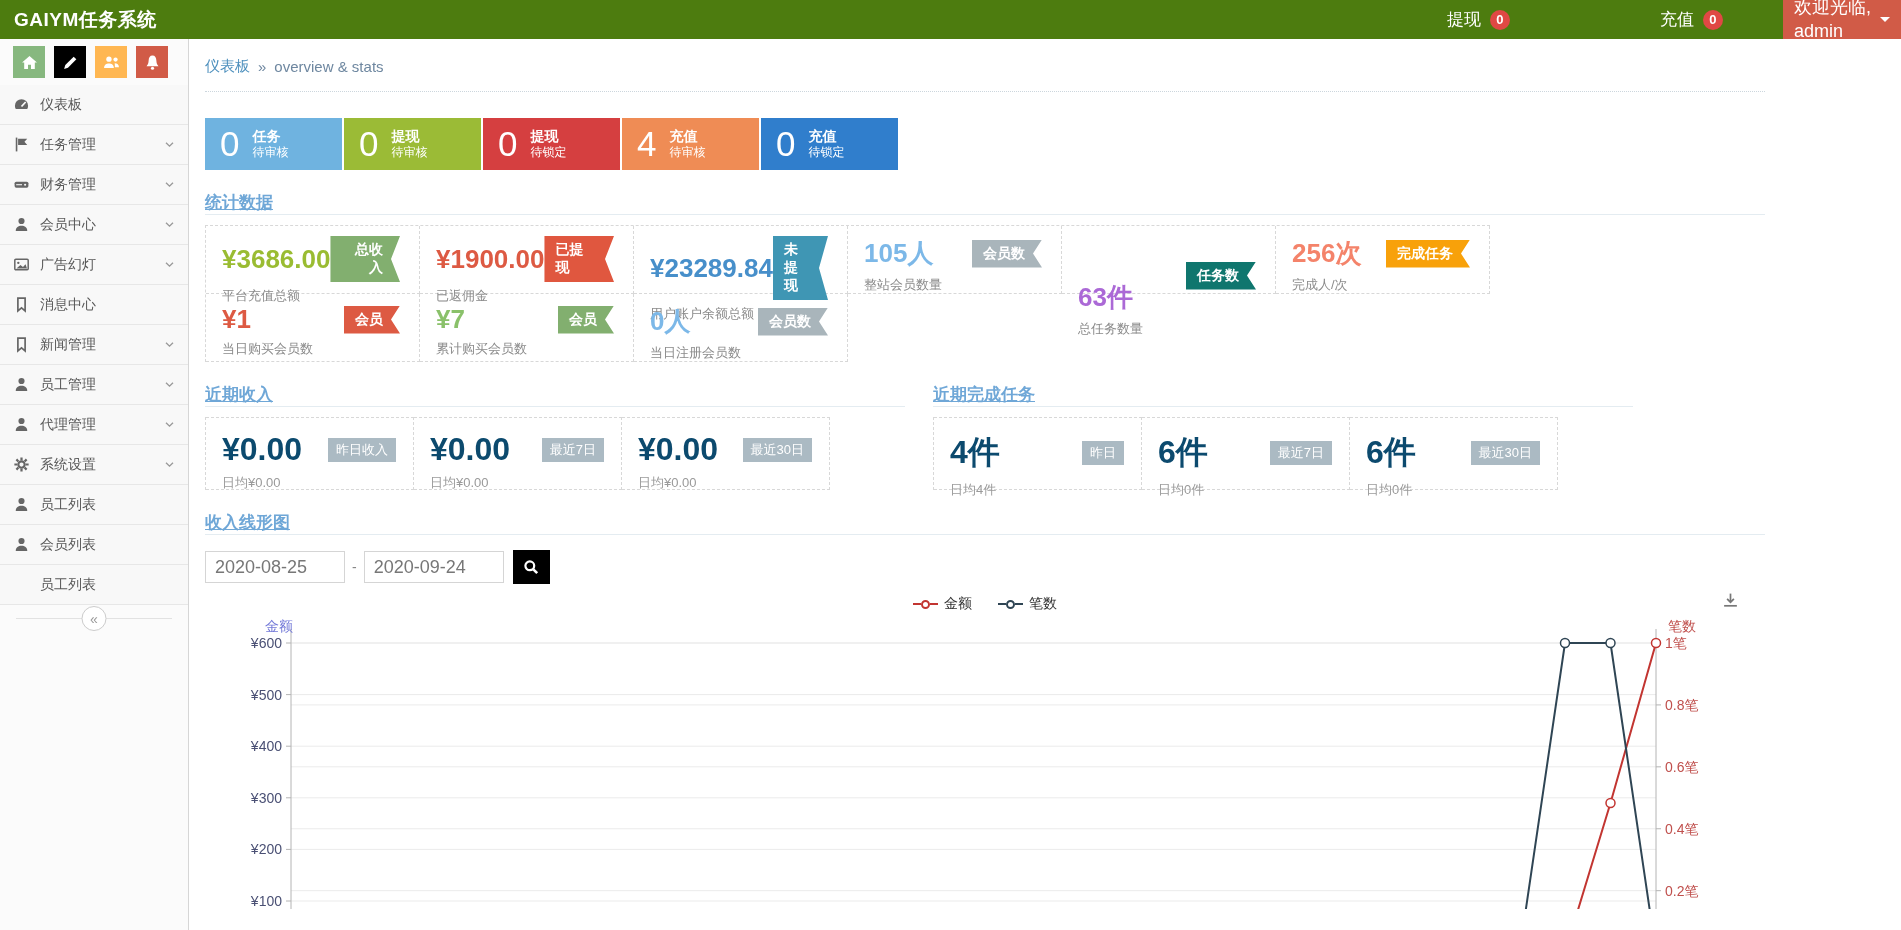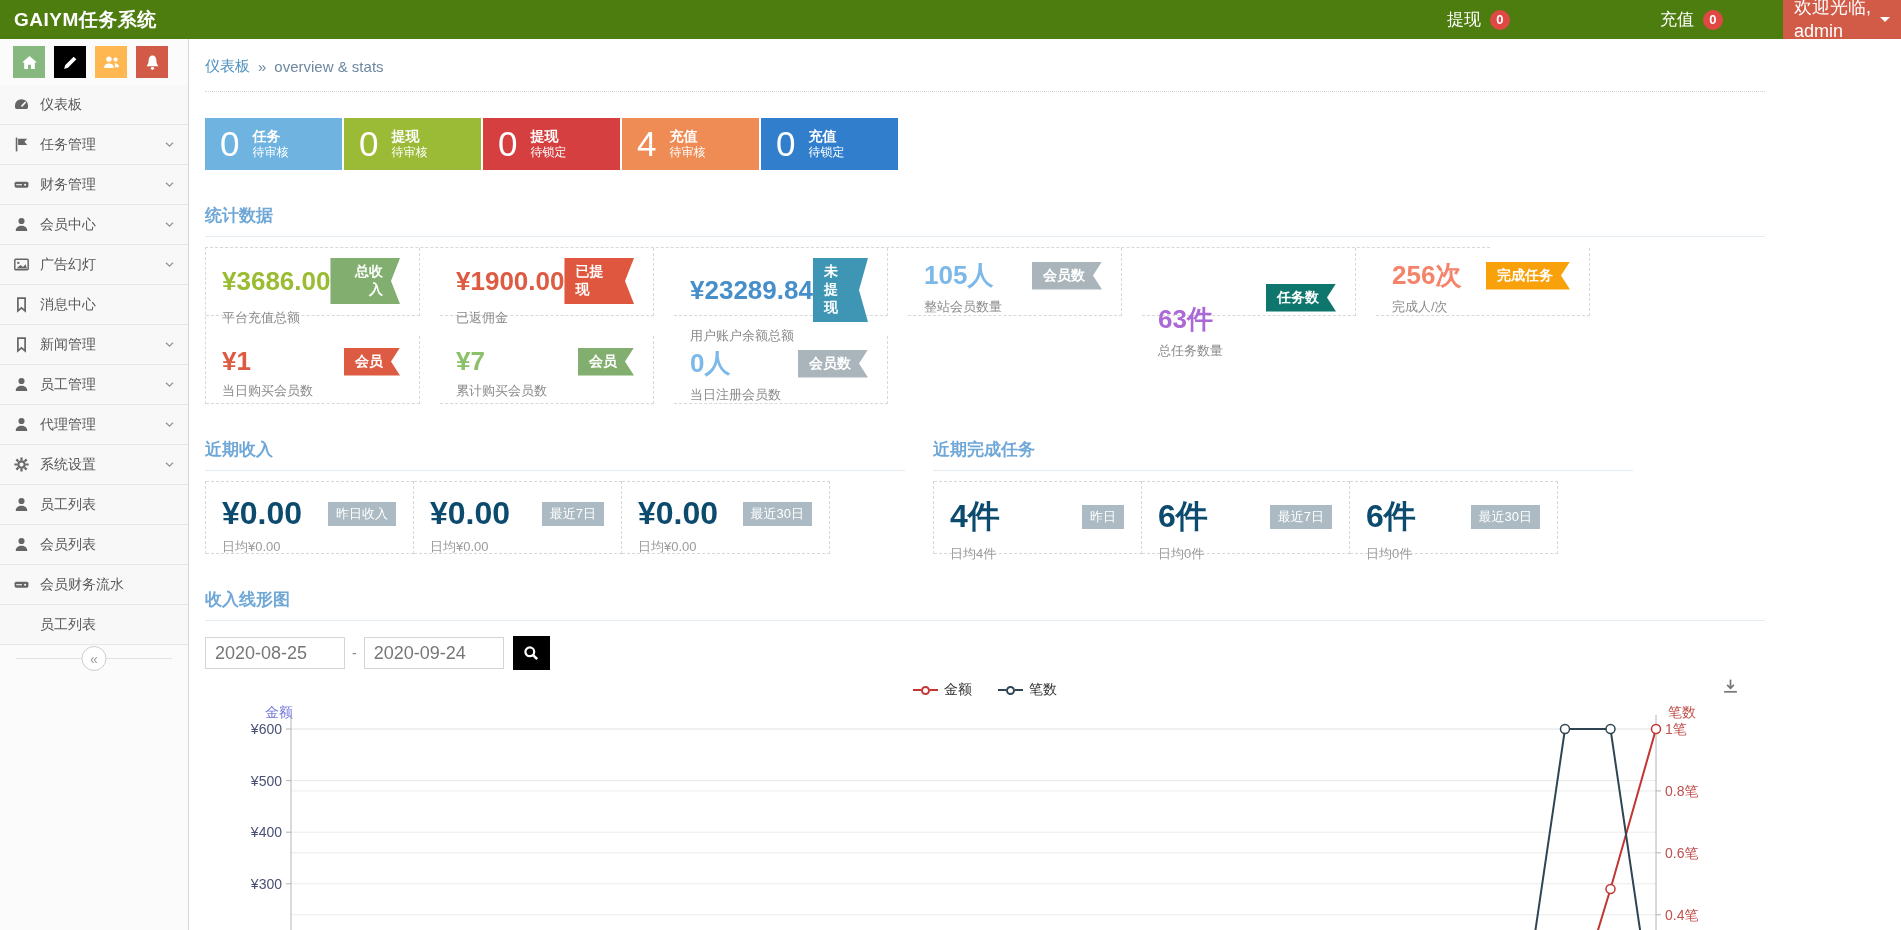--- a/index.html
+++ b/index.html
@@ -44,7 +44,7 @@
   .sum-t1{font-size:14px;font-weight:bold;}
   .sum-t2{font-size:12px;}
   
-  .section-title{color:#6fa7d7;font-size:17px;margin-top:34px;padding-bottom:9px;border-bottom:1px solid #e4ecf1;}
+  .section-title{color:#6fa7d7;font-size:17px;margin-top:21px;border-bottom:1px solid #e4ecf1;text-decoration:underline;}
   
   .stats-grid{margin-top:10px;display:grid;grid-template-columns:repeat(6,214px);
     border-left:1px dashed #d8d8d8;border-top:1px dashed #d8d8d8;width:1285px;gap:20px;}

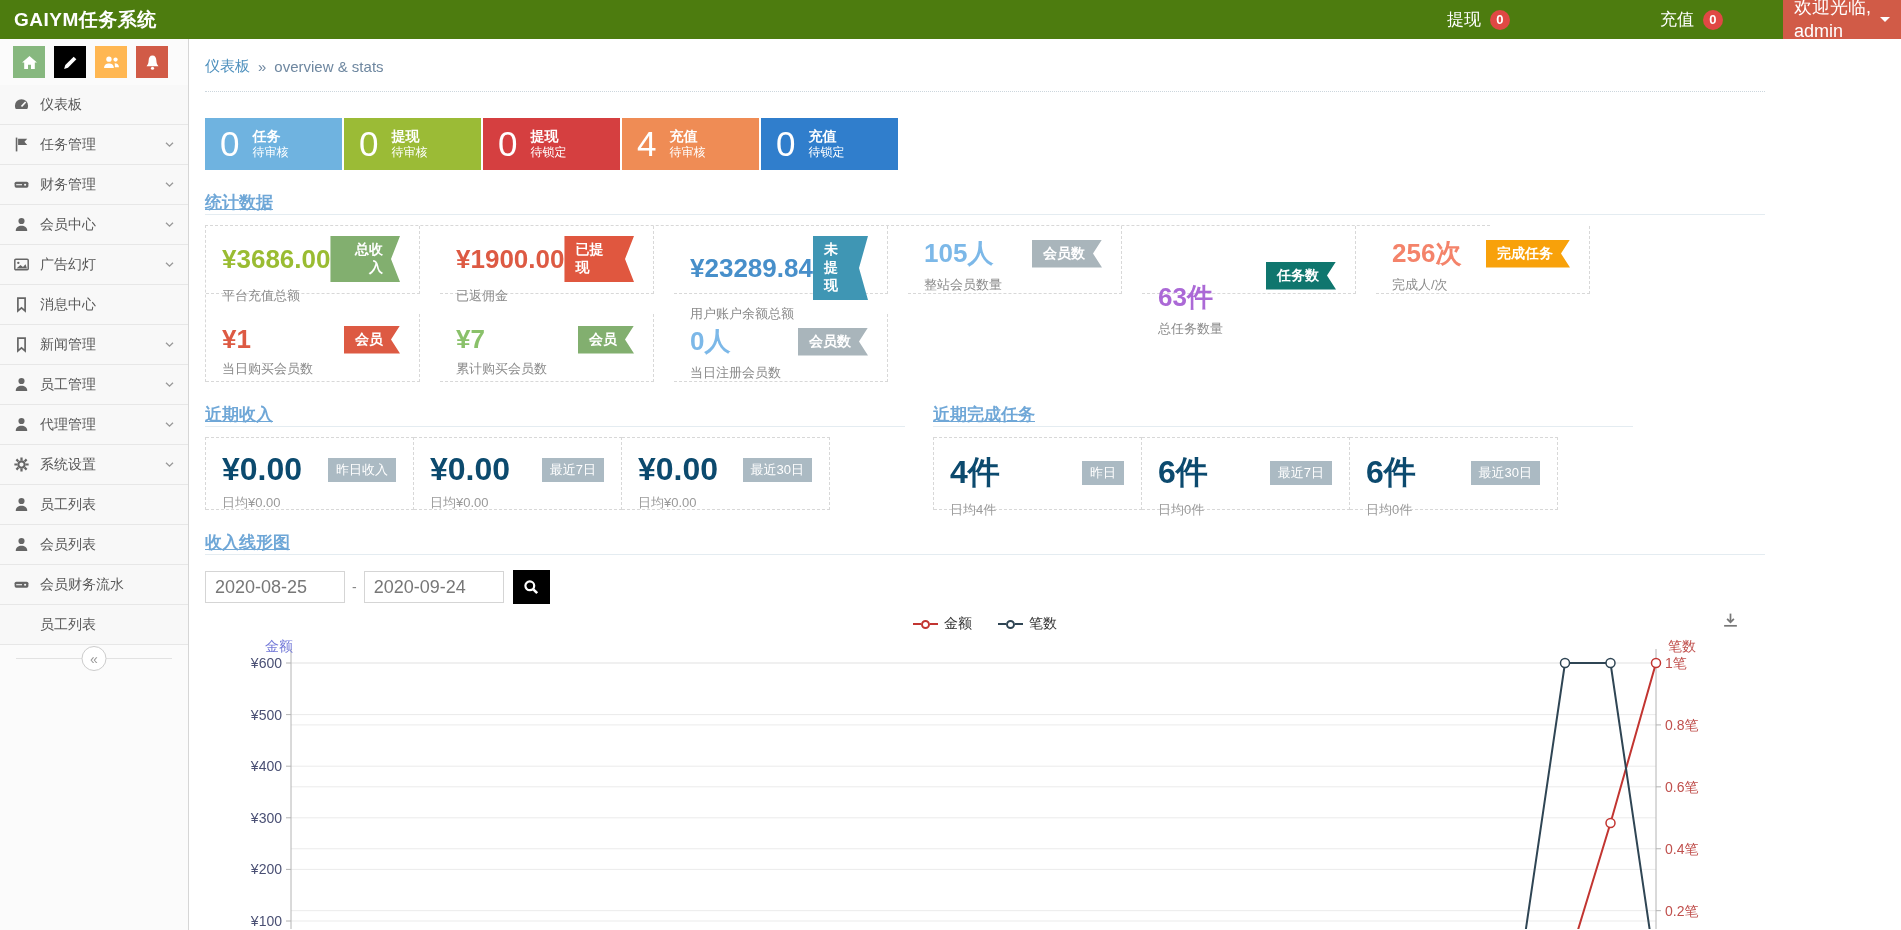--- a/index.html
+++ b/index.html
@@ -47,7 +47,7 @@
   .section-title{color:#6fa7d7;font-size:17px;margin-top:21px;border-bottom:1px solid #e4ecf1;text-decoration:underline;}
   
   .stats-grid{margin-top:10px;display:grid;grid-template-columns:repeat(6,214px);
-    border-left:1px dashed #d8d8d8;border-top:1px dashed #d8d8d8;width:1285px;gap:20px;}
+    border-left:1px dashed #d8d8d8;border-top:1px dashed #d8d8d8;width:1285px;}
   .stat-cell{border-right:1px dashed #d8d8d8;border-bottom:1px dashed #d8d8d8;height:68px;padding:10px 10px 0 16px;}
   .stat-line{display:flex;align-items:center;}
   .stat-val{font-size:26px;font-weight:bold;}

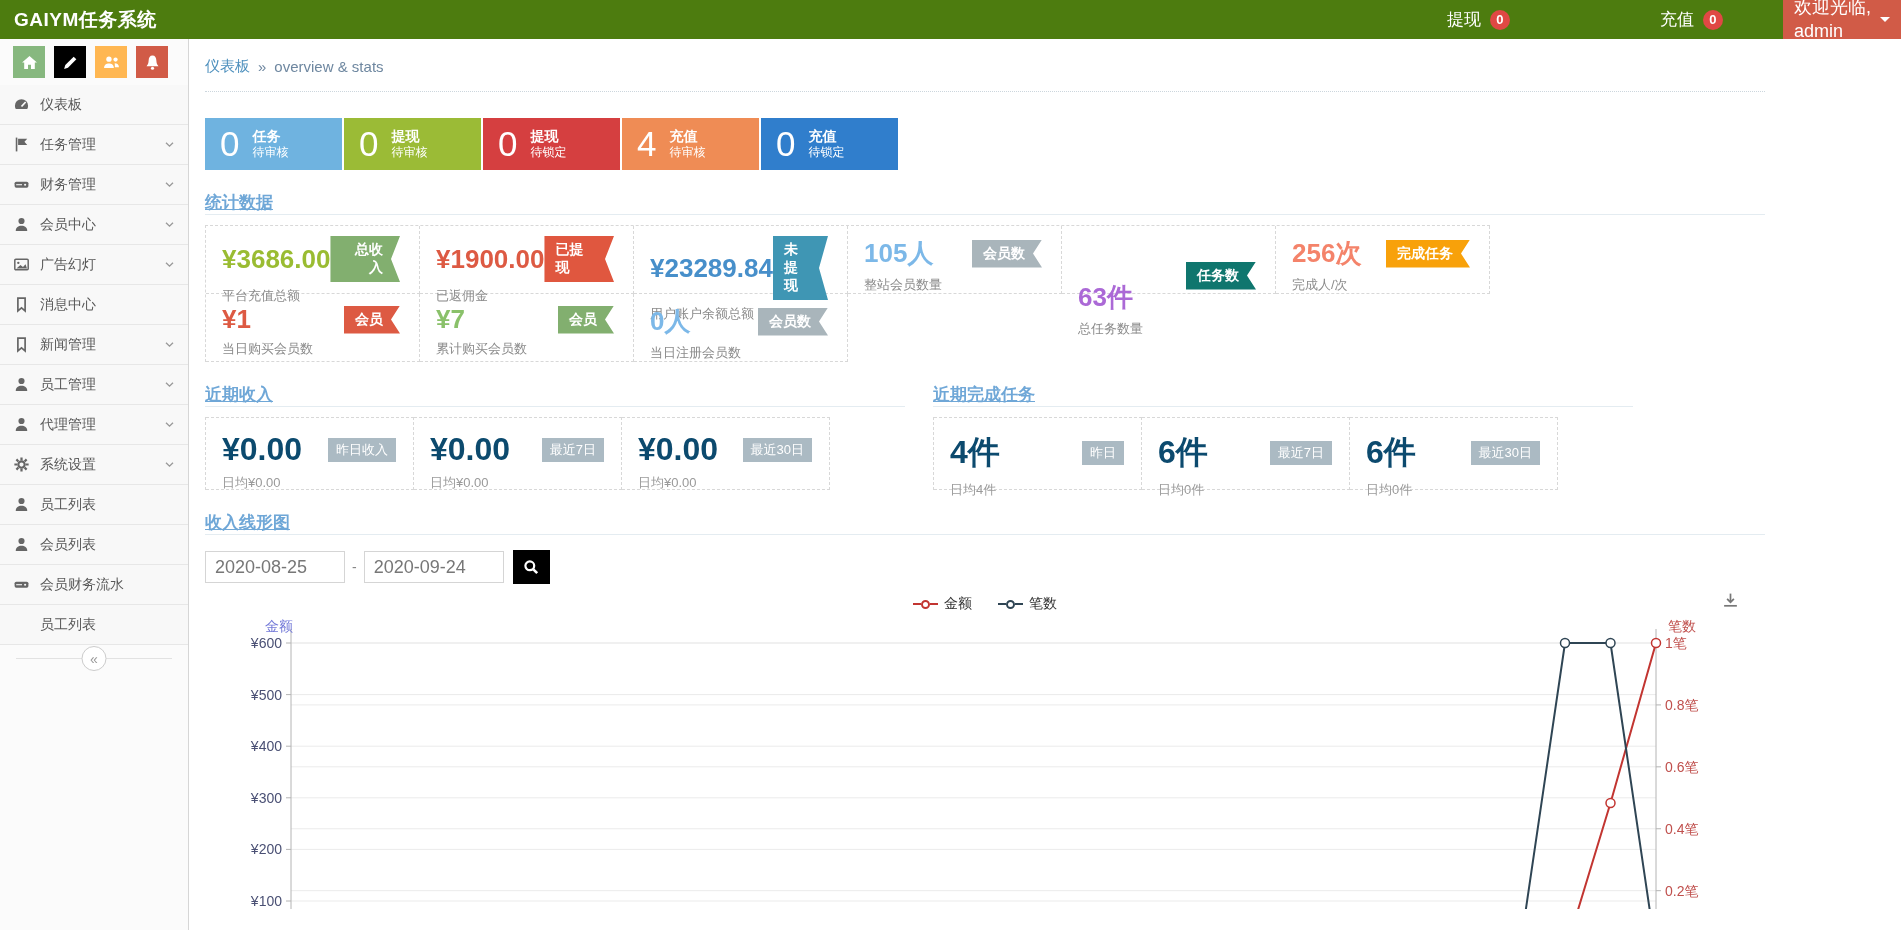--- a/index.html
+++ b/index.html
@@ -286,12 +286,6 @@
           <use href="#i-user"></use>
         </svg>
         <span>会员列表</span>
-      </div>
-    <div class="menu-item">
-        <svg class="mi">
-          <use href="#i-drive"></use>
-        </svg>
-        <span>会员财务流水</span>
       </div>
     <div class="menu-item no-icon">
         <span>员工列表</span>

